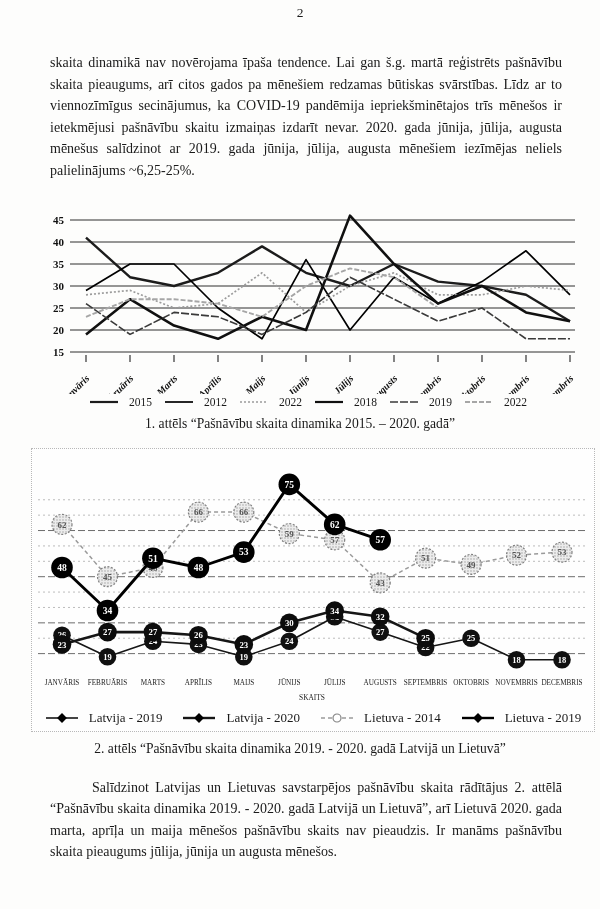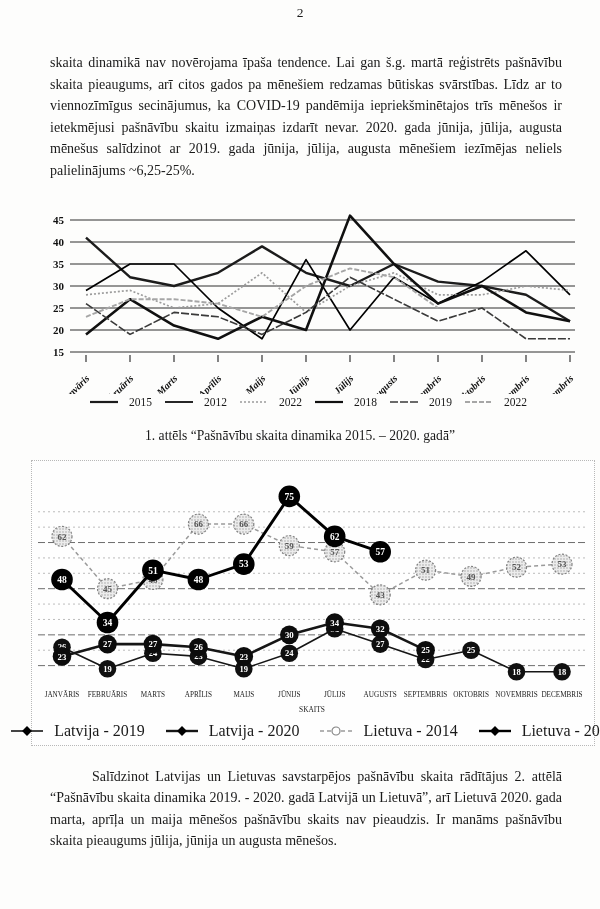--- a/index.html
+++ b/index.html
@@ -17,7 +17,7 @@
   .fig1{margin:20px 0 0 34px;width:548px;}
   .fig2{margin:16px 0 0 31px;width:564px;border:1px dotted #b8b8b8;background:#fefefe;
         padding:10px 0 5px 0;box-sizing:border-box;}
-  .caption{text-align:center;font-size:13.6px;margin-top:20px;}
+  .caption{text-align:center;font-size:13.6px;margin-top:8px;}
   .cap2{margin-top:9px;}
   .legend-row{display:flex;justify-content:center;align-items:center;gap:12px;
               font-size:11.5px;margin-top:2px;}

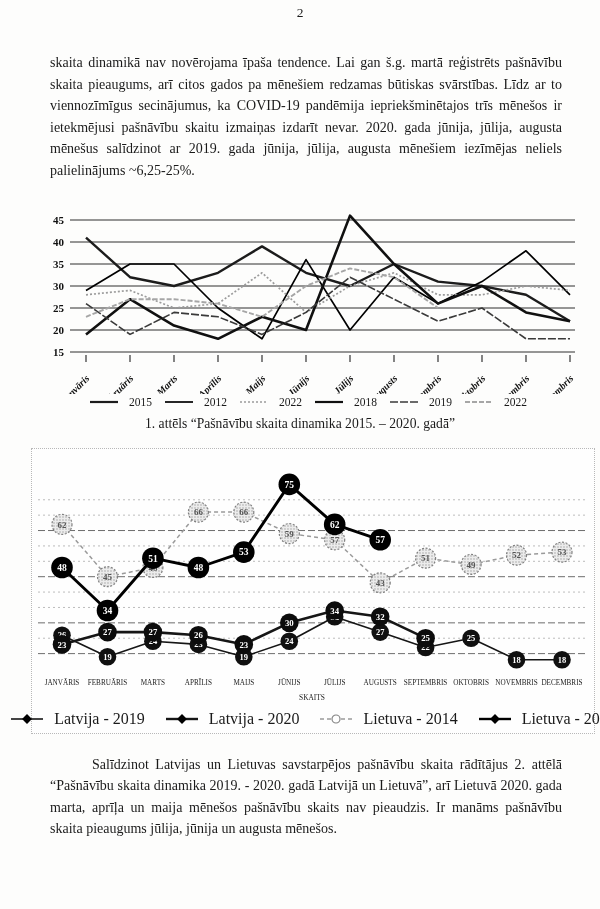--- a/index.html
+++ b/index.html
@@ -21,7 +21,7 @@
   .cap2{margin-top:9px;}
   .legend-row{display:flex;justify-content:center;align-items:center;gap:12px;
               font-size:11.5px;margin-top:2px;}
-  .legend2{gap:20px;font-size:16px;margin-top:3px;}
+  .legend2{gap:20px;font-size:13px;margin-top:3px;}
   .lg-item{display:inline-flex;align-items:center;gap:10px;white-space:nowrap;}
   svg{font-family:"Liberation Serif","DejaVu Serif",serif;display:block;}
 </style>

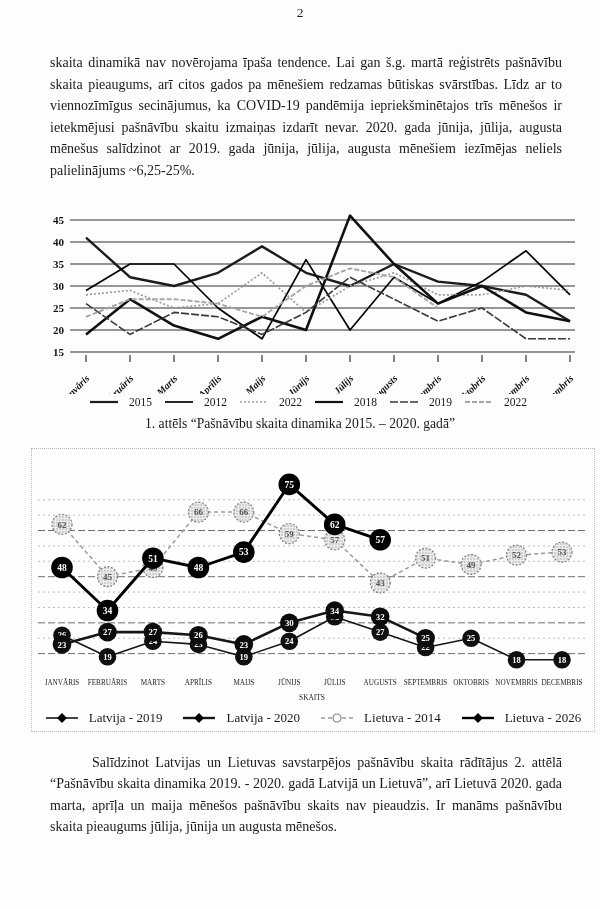--- a/index.html
+++ b/index.html
@@ -269,7 +269,7 @@
             <line x1="1" y1="6" x2="33" y2="6" stroke="#000000" stroke-width="2.4"></line>
             <rect x="13.5" y="2.5" width="7" height="7" fill="#000" transform="rotate(45 17 6)"></rect>
           </svg>
-          <span>Lietuva - 2026</span>
+          <span>Lietuva - 2019</span>
         </span>
       </div>
   </div>

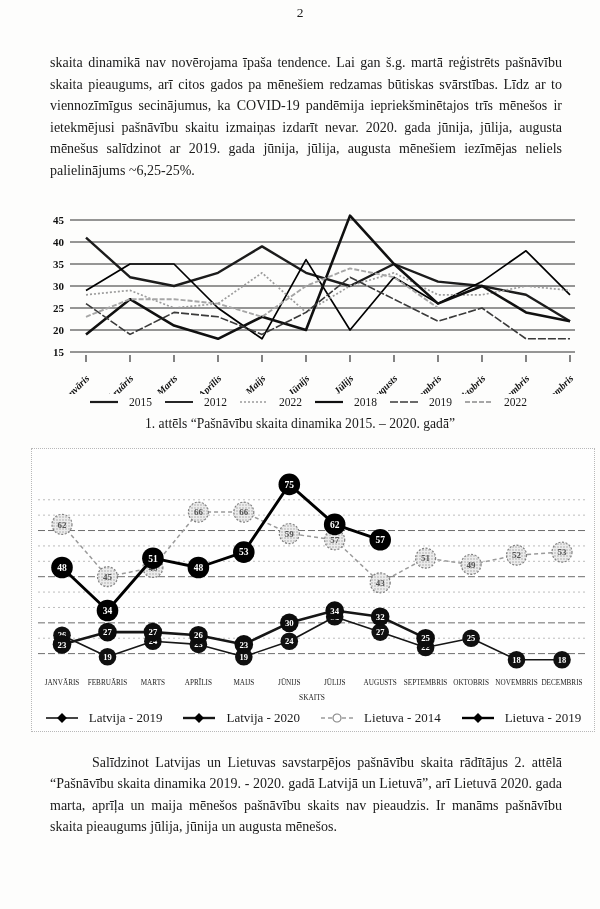--- a/index.html
+++ b/index.html
@@ -274,6 +274,7 @@
       </div>
   </div>
 
+  <div class="caption cap2">2. attēls “Pašnāvību skaita dinamika 2019. - 2020. gadā Latvijā un Lietuvā”</div>
 
   <p class="para p2">Salīdzinot Latvijas un Lietuvas savstarpējos pašnāvību skaita rādītājus 2. attēlā “Pašnāvību skaita dinamika 2019. - 2020. gadā Latvijā un Lietuvā”, arī Lietuvā 2020. gada marta, aprīļa un maija mēnešos pašnāvību skaits nav pieaudzis. Ir manāms pašnāvību skaita pieaugums jūlija, jūnija un augusta mēnešos.</p>
 

